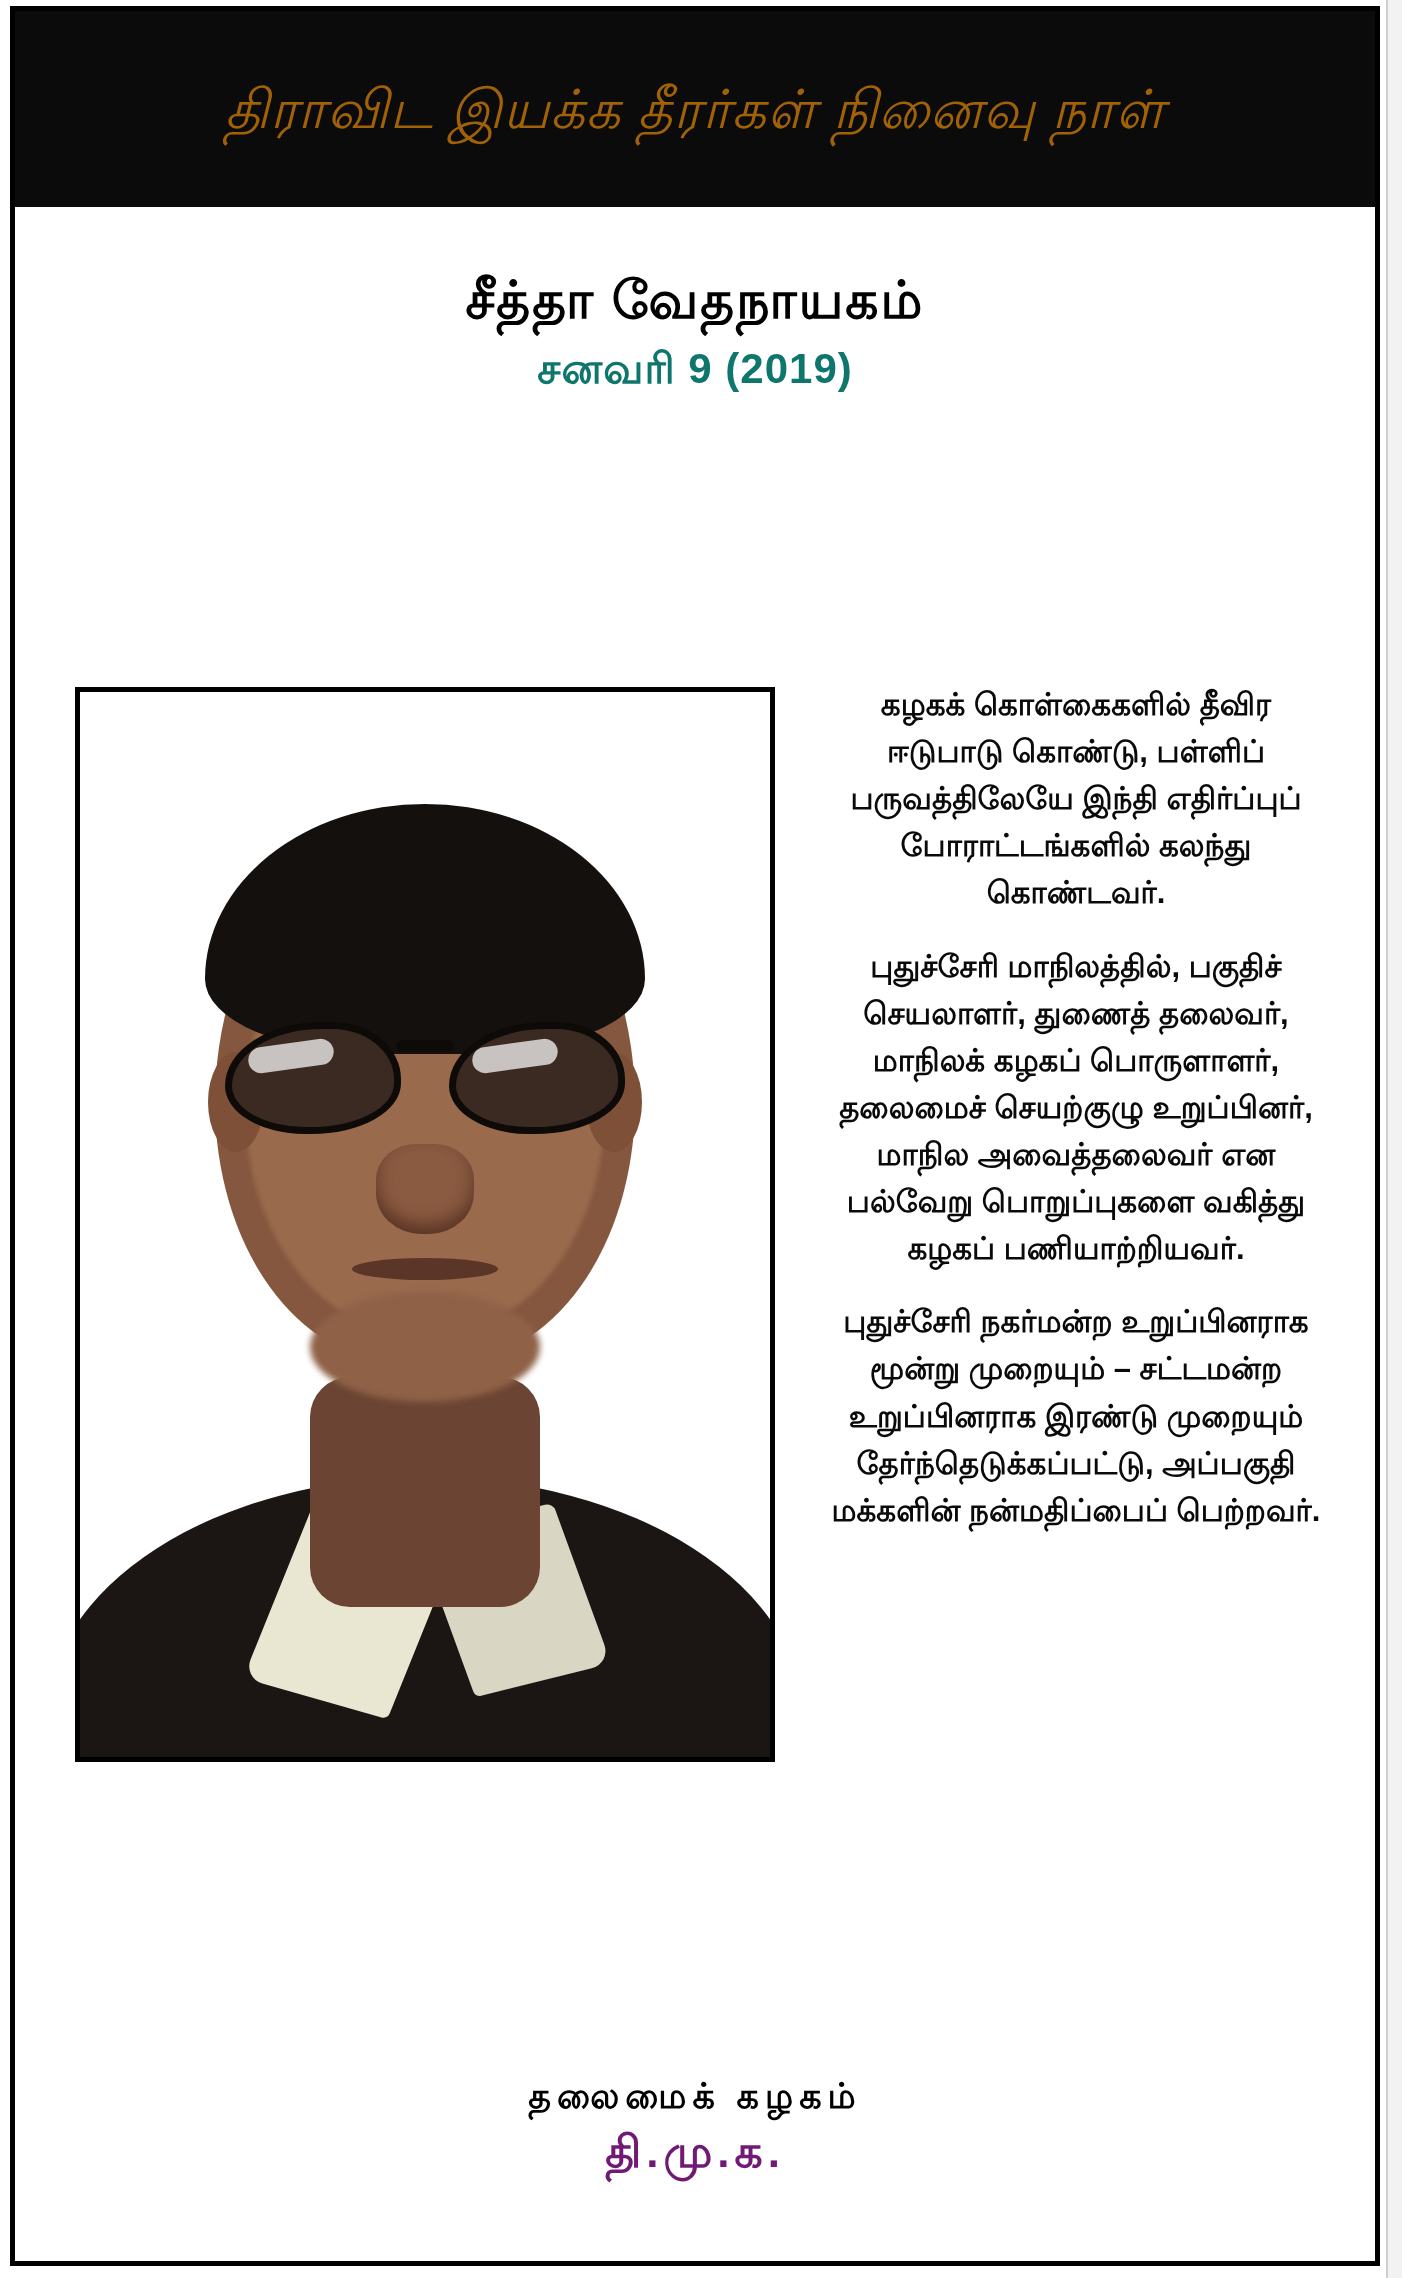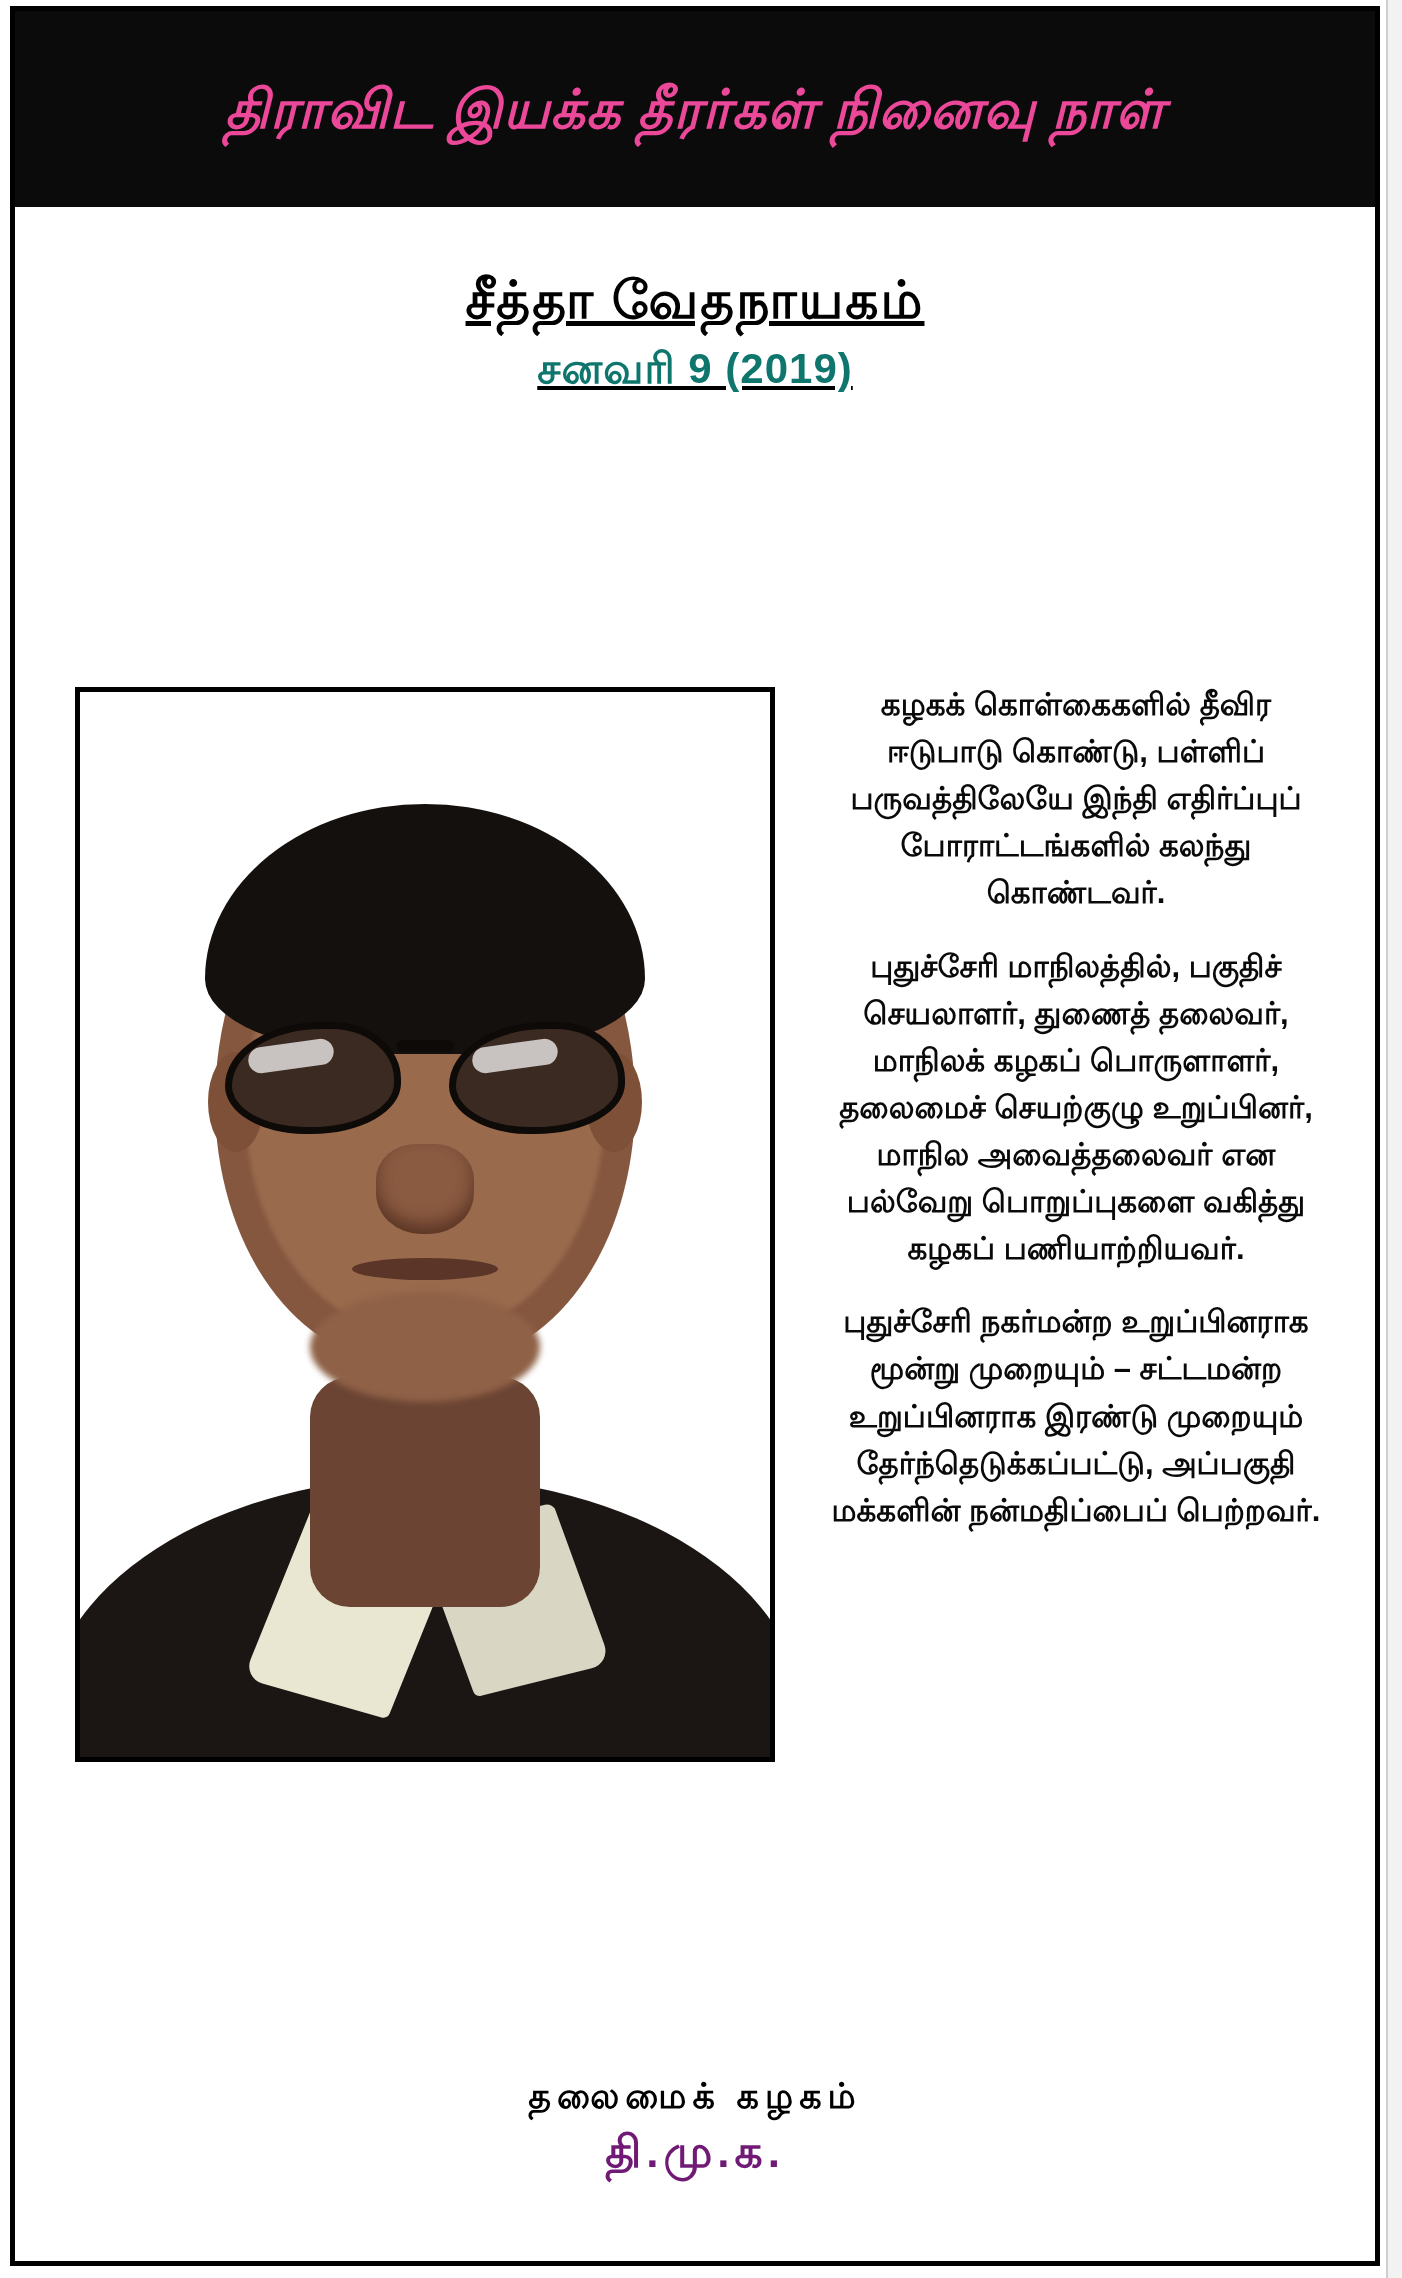--- a/index.html
+++ b/index.html
@@ -48,9 +48,9 @@
     box-sizing: border-box;
   }
   .banner-title {
-    color: #ec4899;
+    color: #a16207;
     font-size: 54px;
-    font-weight: bold;
+    font-weight: normal;
     font-style: italic;
     letter-spacing: 1px;
     text-align: right;

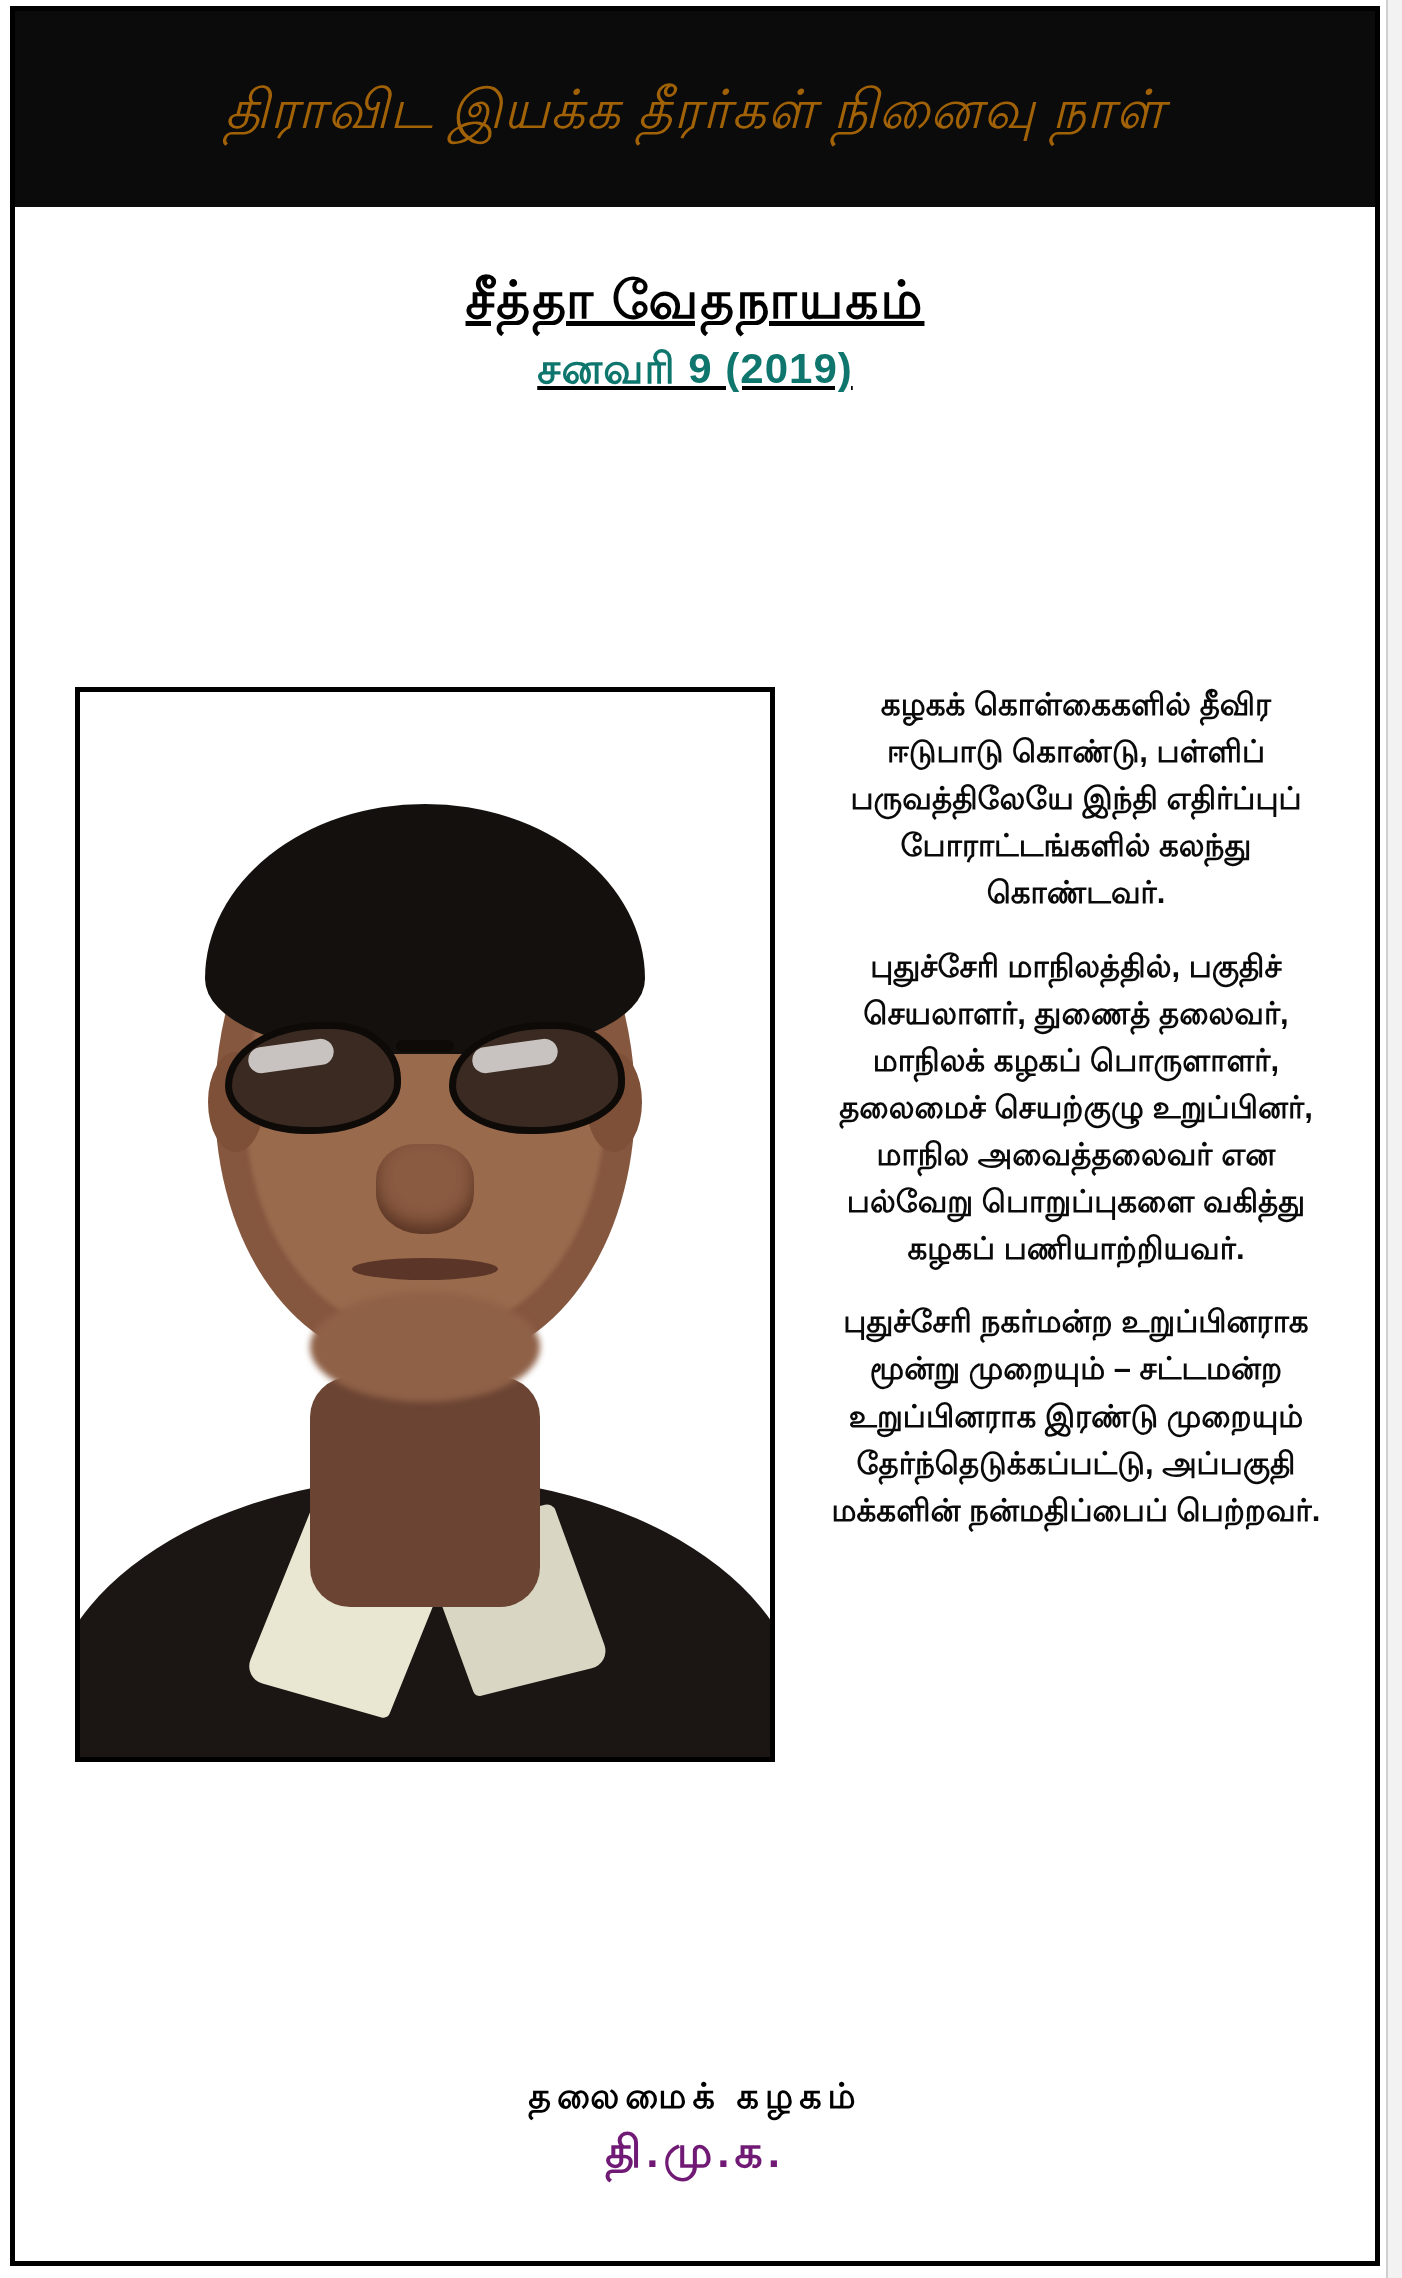--- a/index.html
+++ b/index.html
@@ -66,7 +66,6 @@
     width: 100%;
     bottom: 0;
     background: #ffffff;
-    text-decoration: underline;
   }
 
   .name-block {

